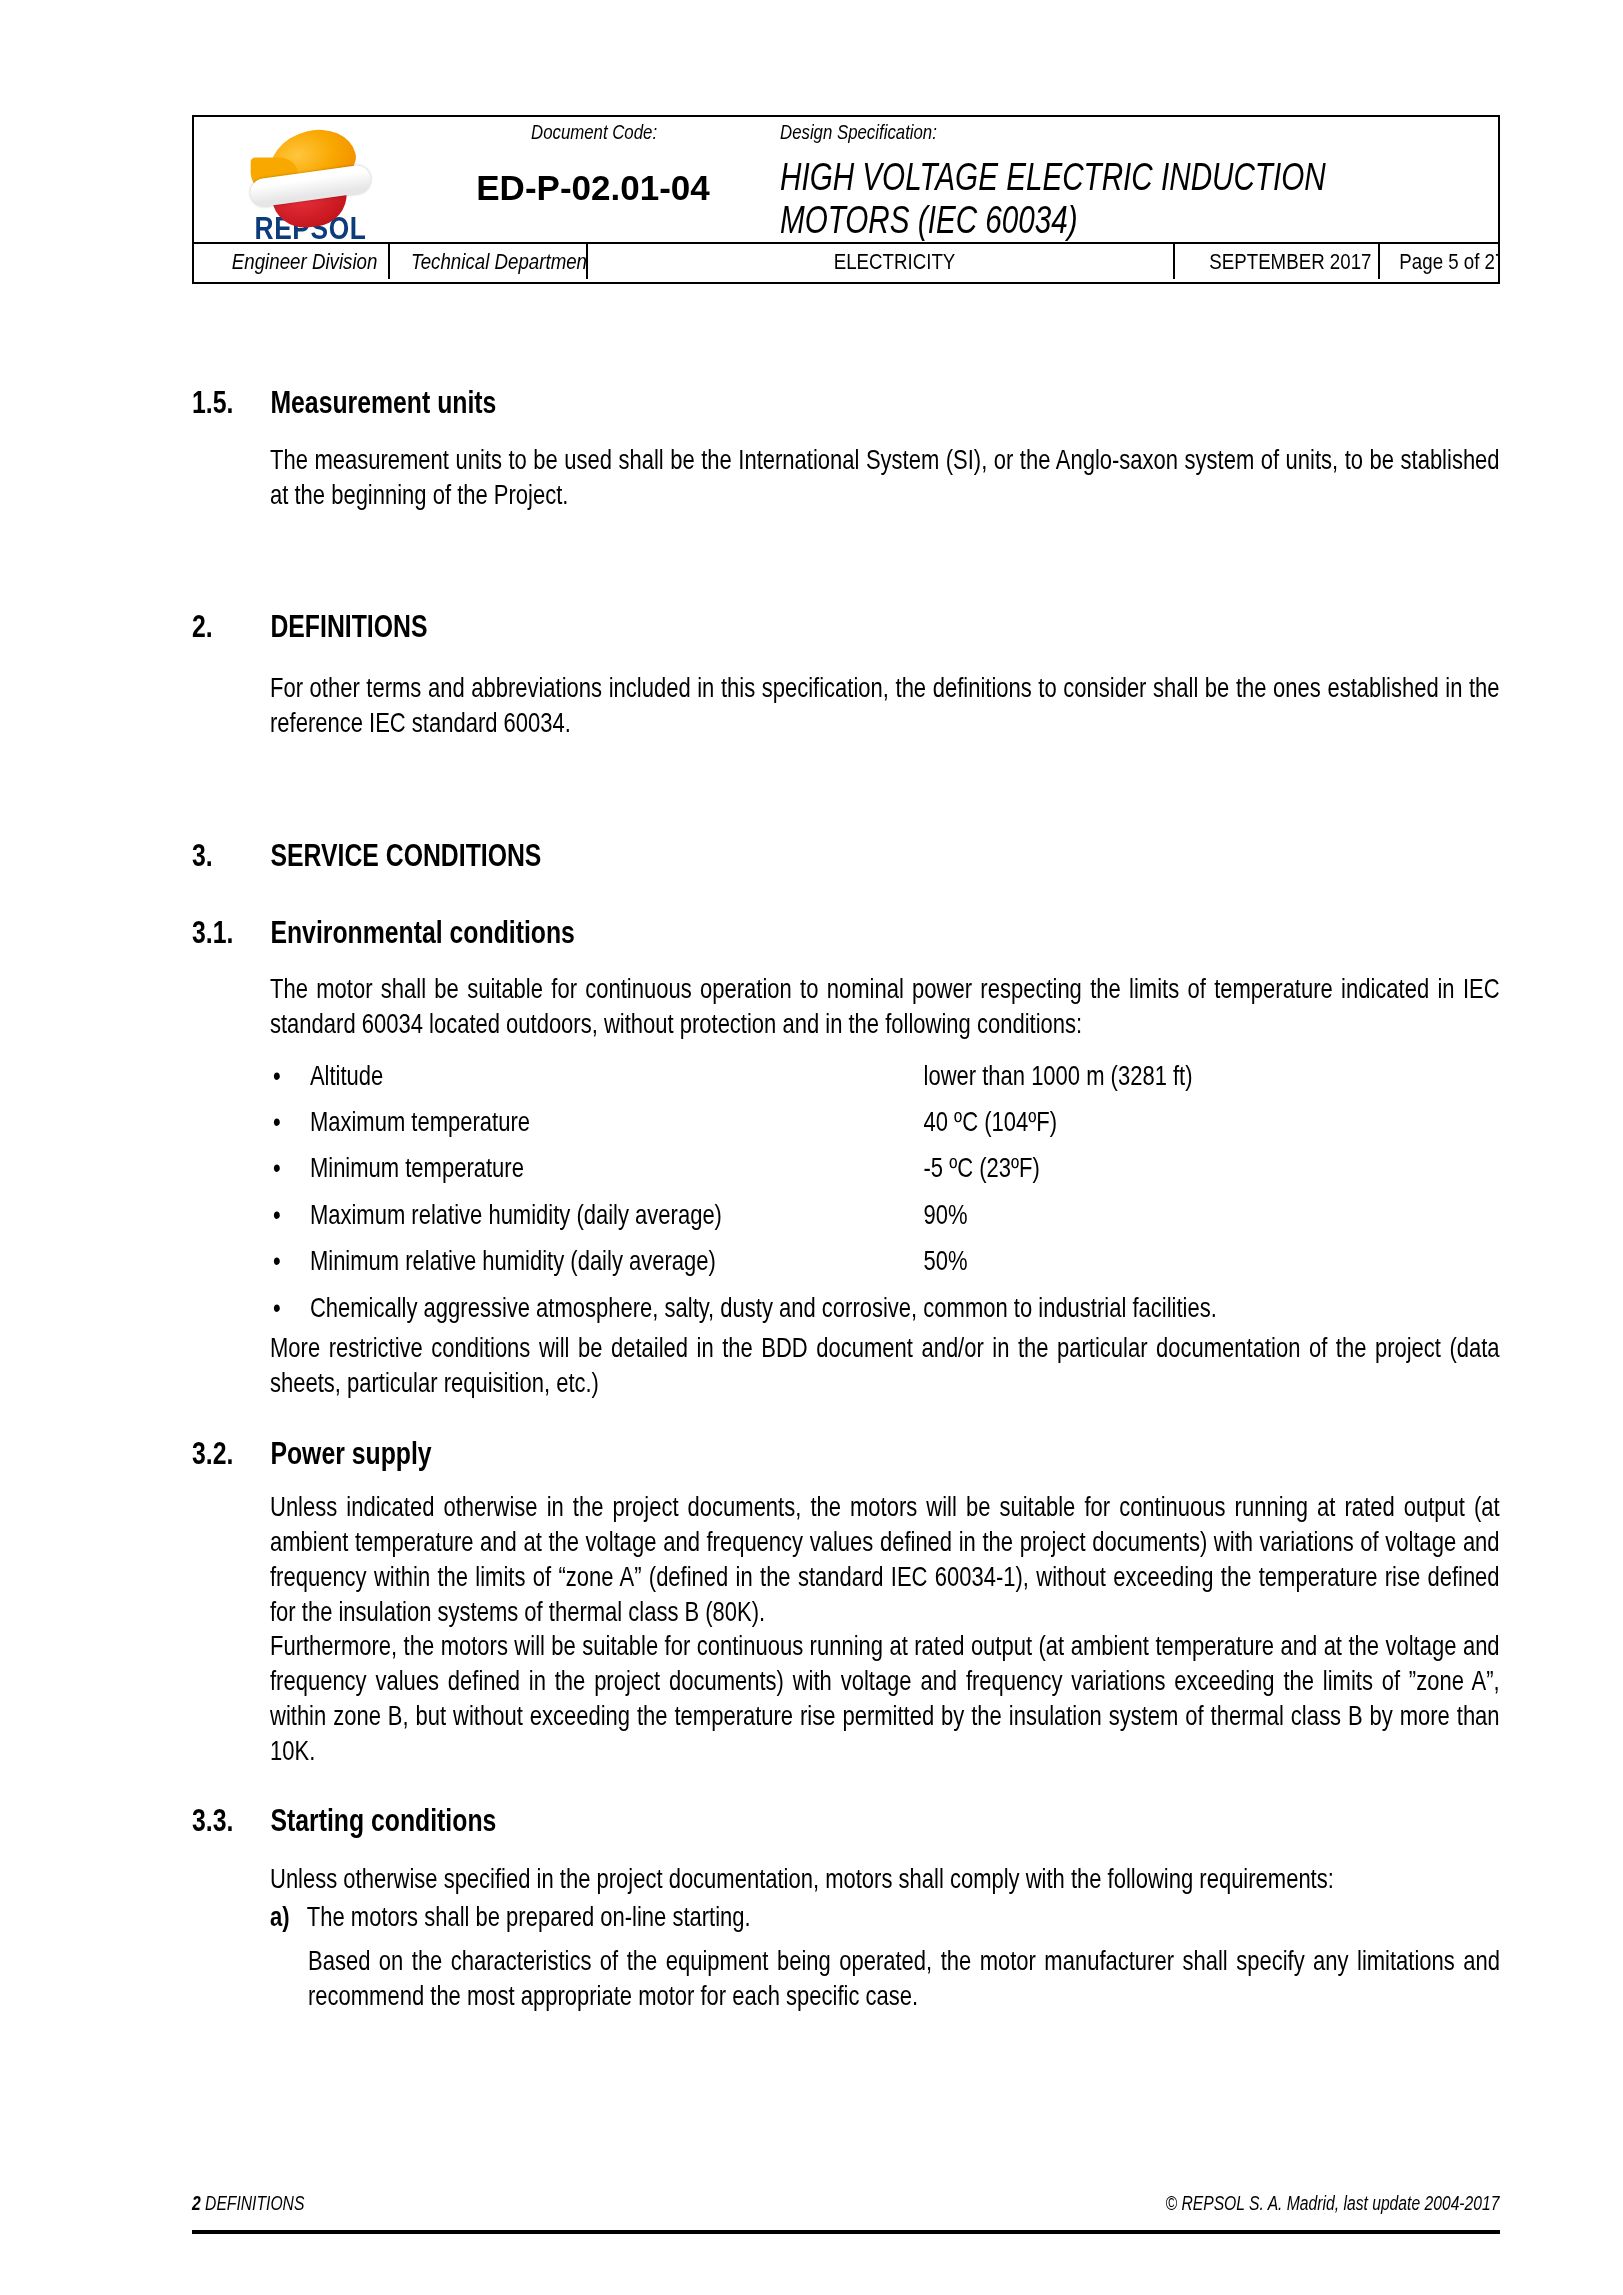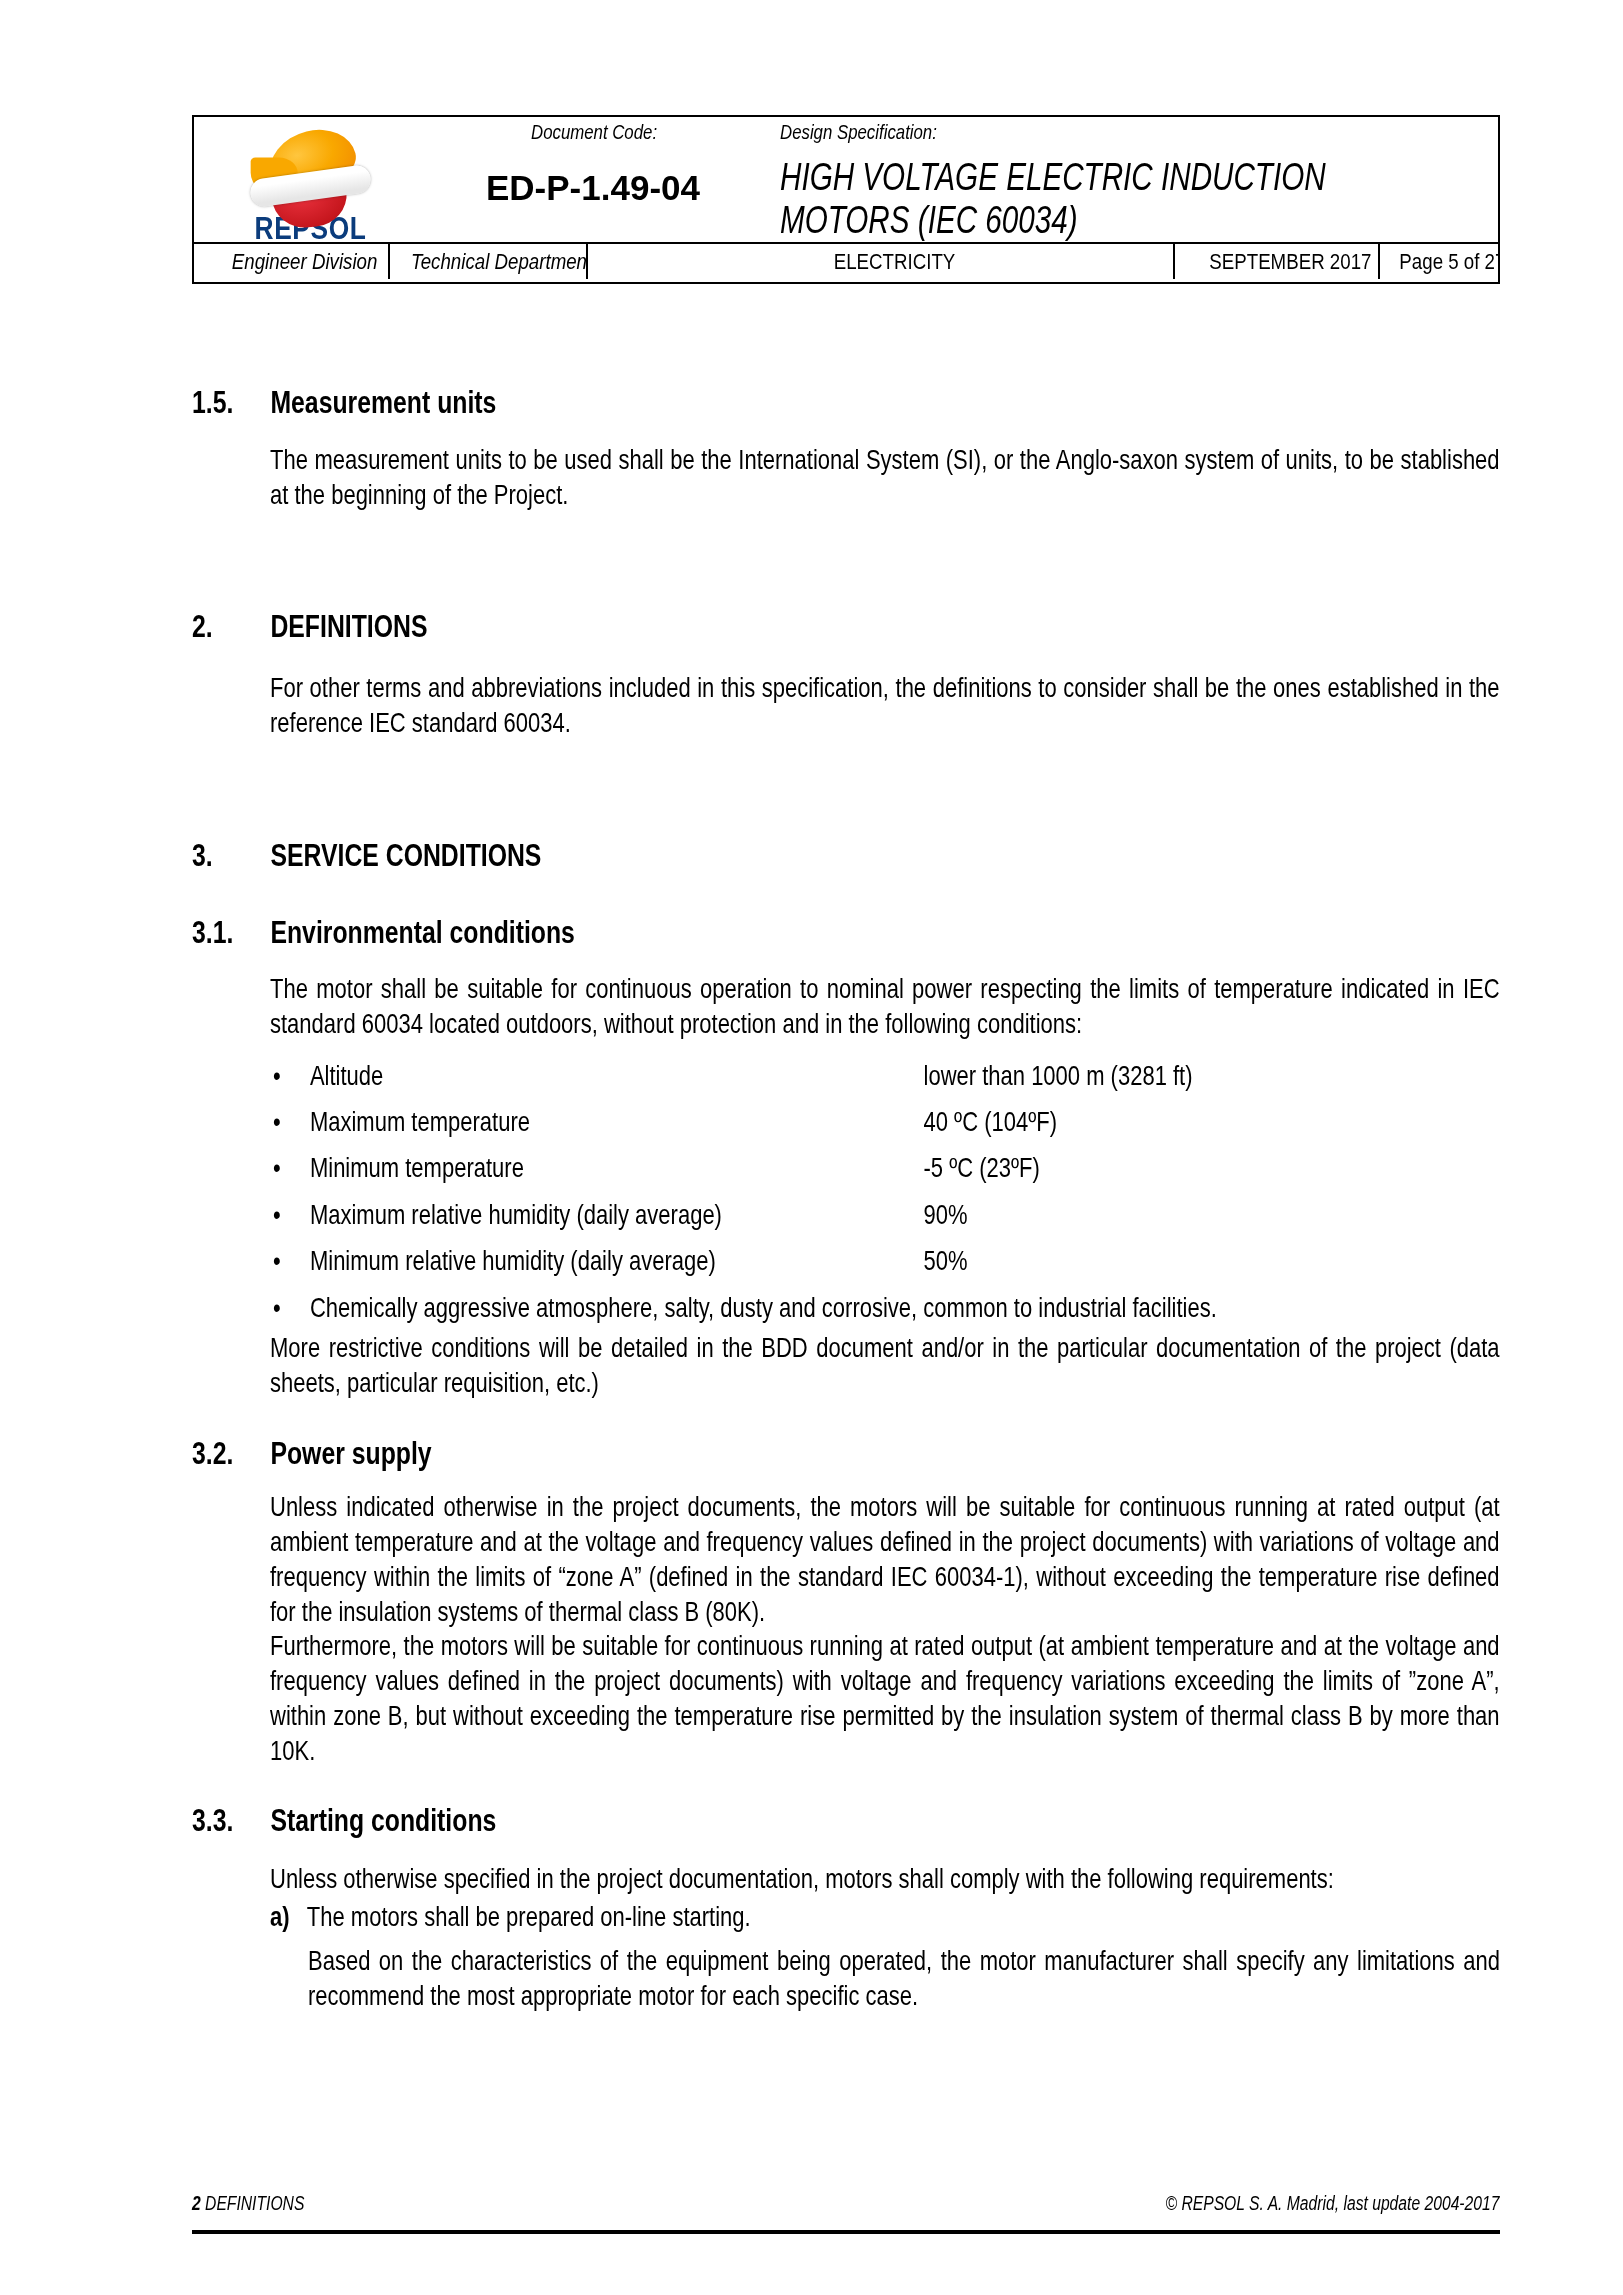--- a/index.html
+++ b/index.html
@@ -122,7 +122,7 @@
         <div class="logo-word">REPSOL</div>
       </div>
       <div class="doccode-label">Document Code:</div>
-      <div class="doccode">ED-P-1.49-04</div>
+      <div class="doccode">ED-P-02.01-04</div>
       <div class="spec-label">Design Specification:</div>
       <div class="spec-title">
         <span>HIGH VOLTAGE ELECTRIC INDUCTION</span><br>

